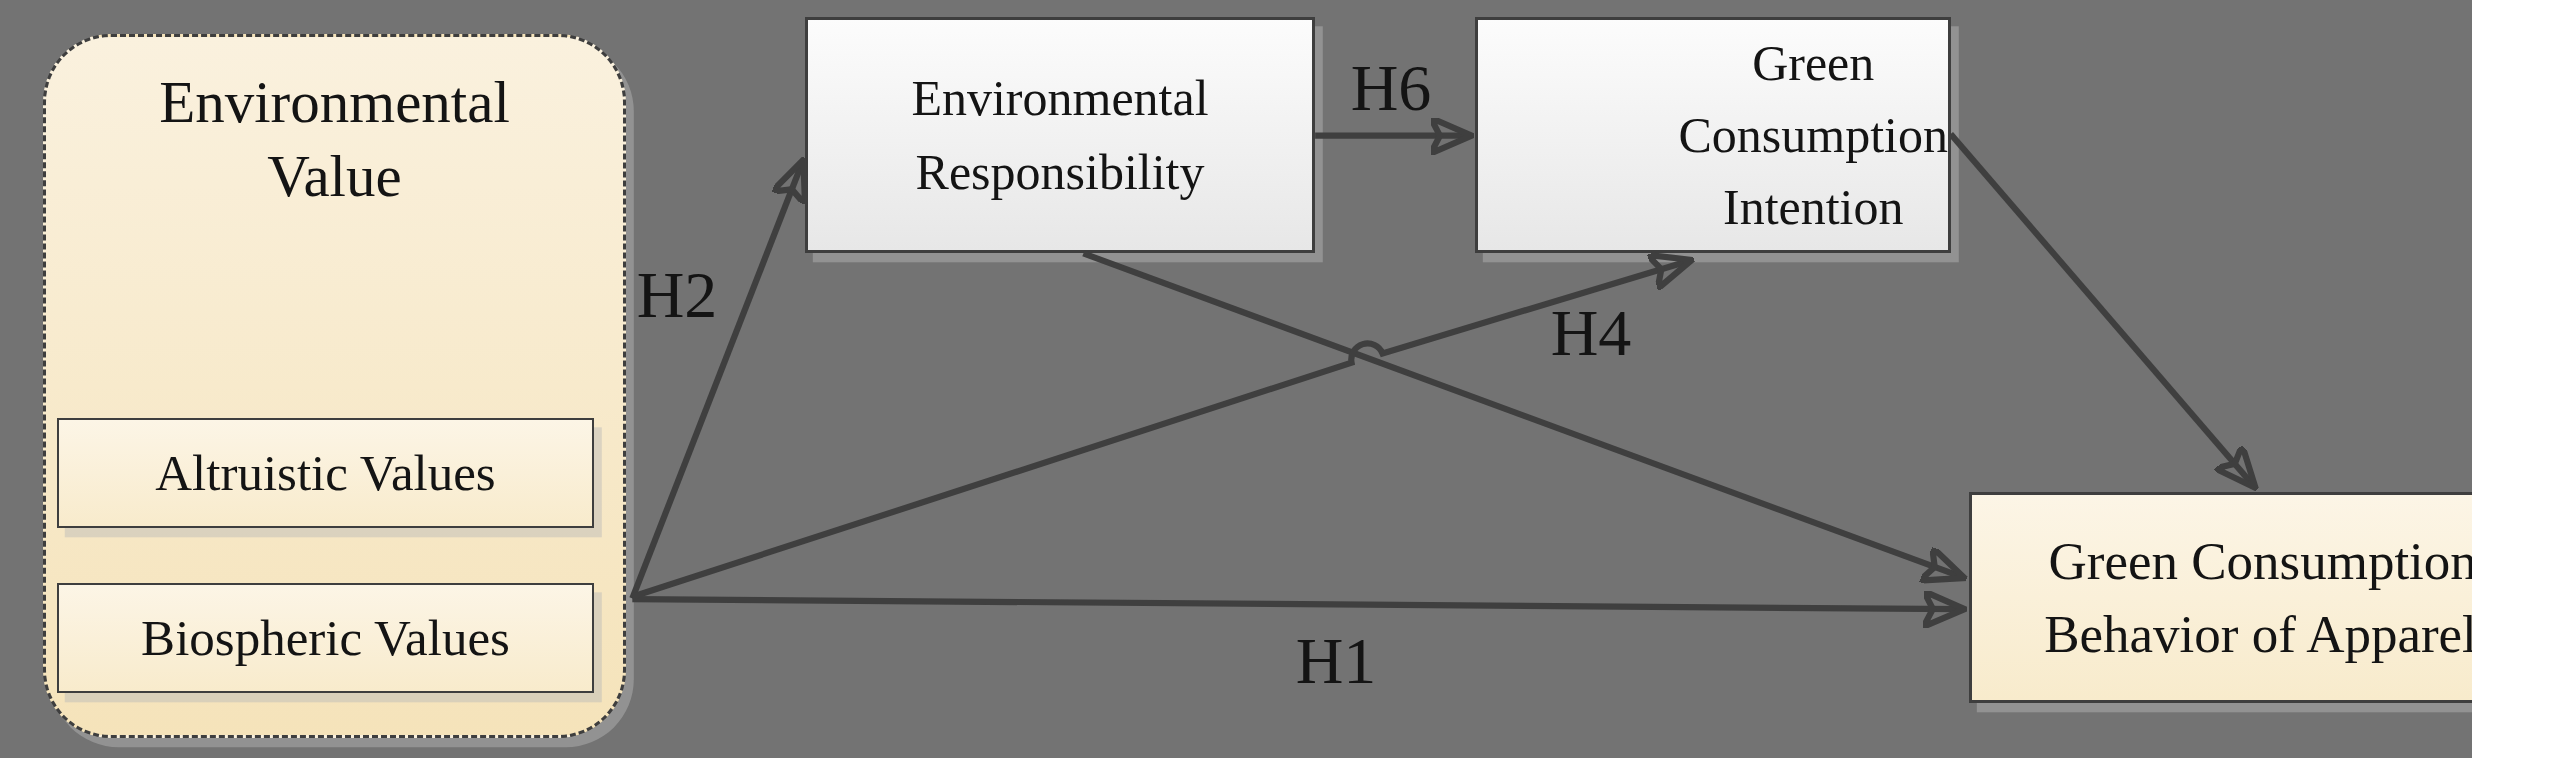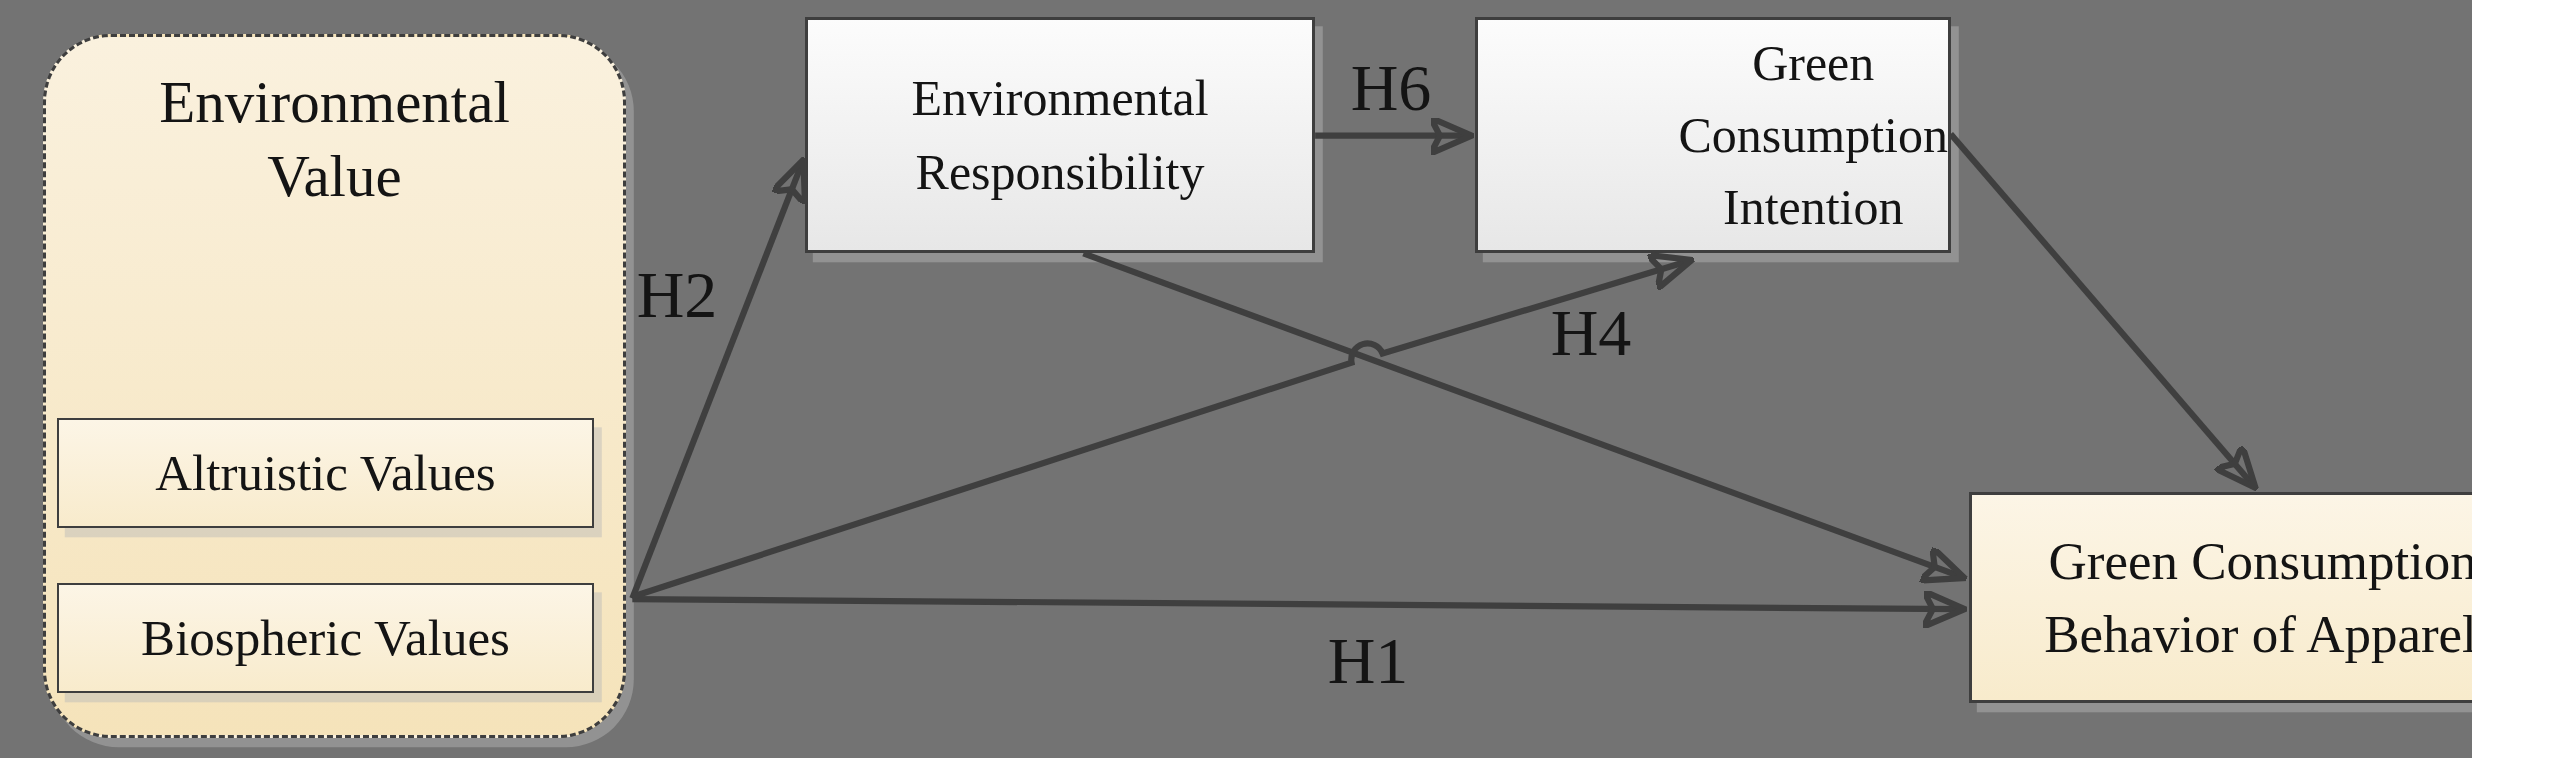--- a/index.html
+++ b/index.html
@@ -98,7 +98,7 @@
   <div class="hlabel" style="left:677px; top:295px;">H2</div>
   <div class="hlabel" style="left:1391px; top:88px;">H6</div>
   <div class="hlabel" style="left:1591px; top:333px;">H4</div>
-  <div class="hlabel" style="left:1368px; top:661px;text-align:right;">H1</div>
+  <div class="hlabel" style="left:1336px; top:661px;text-align:right;">H1</div>
 
 </div>
 

